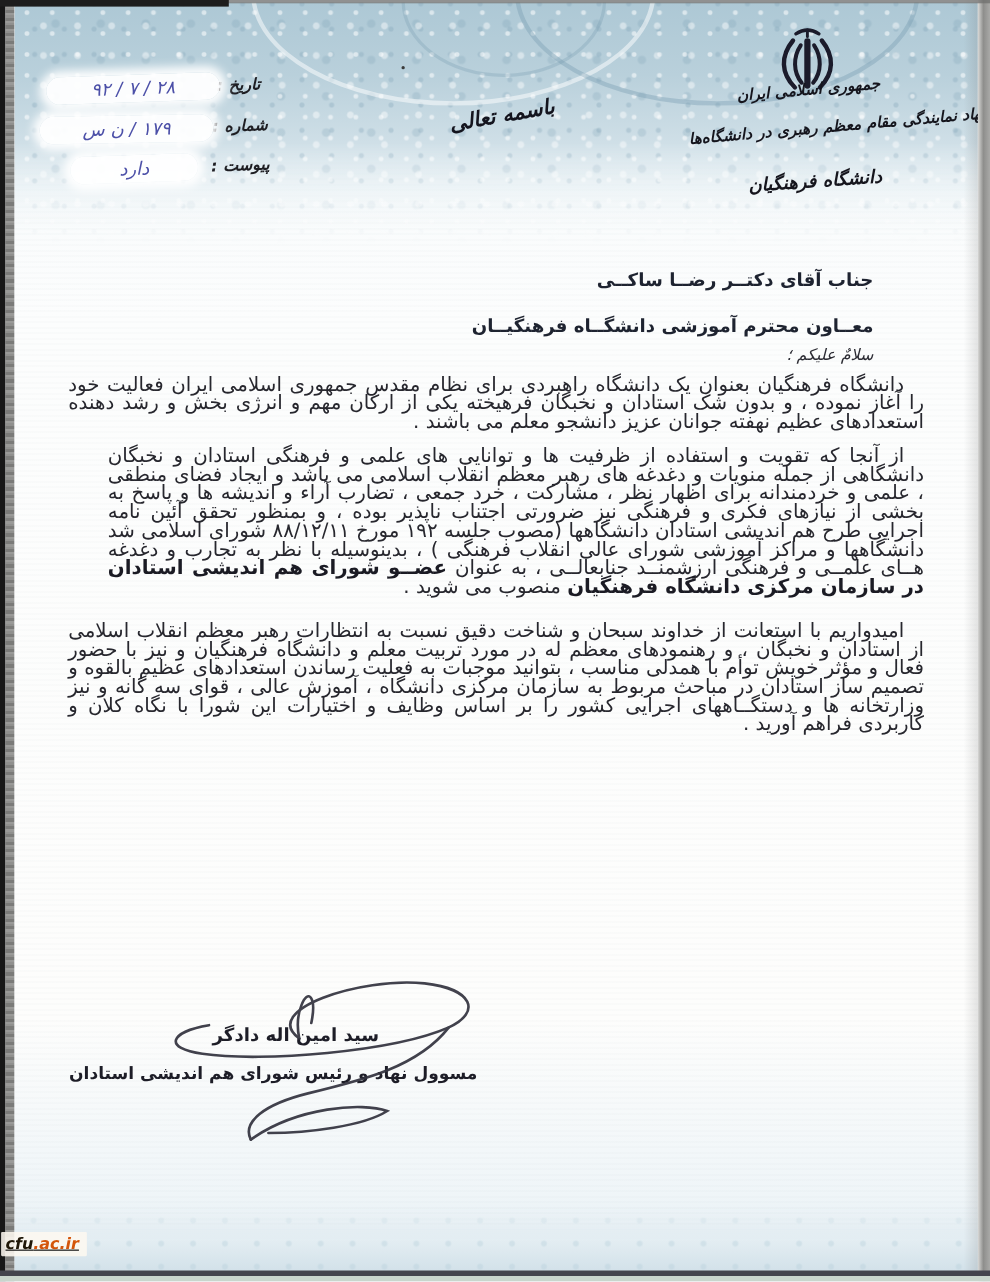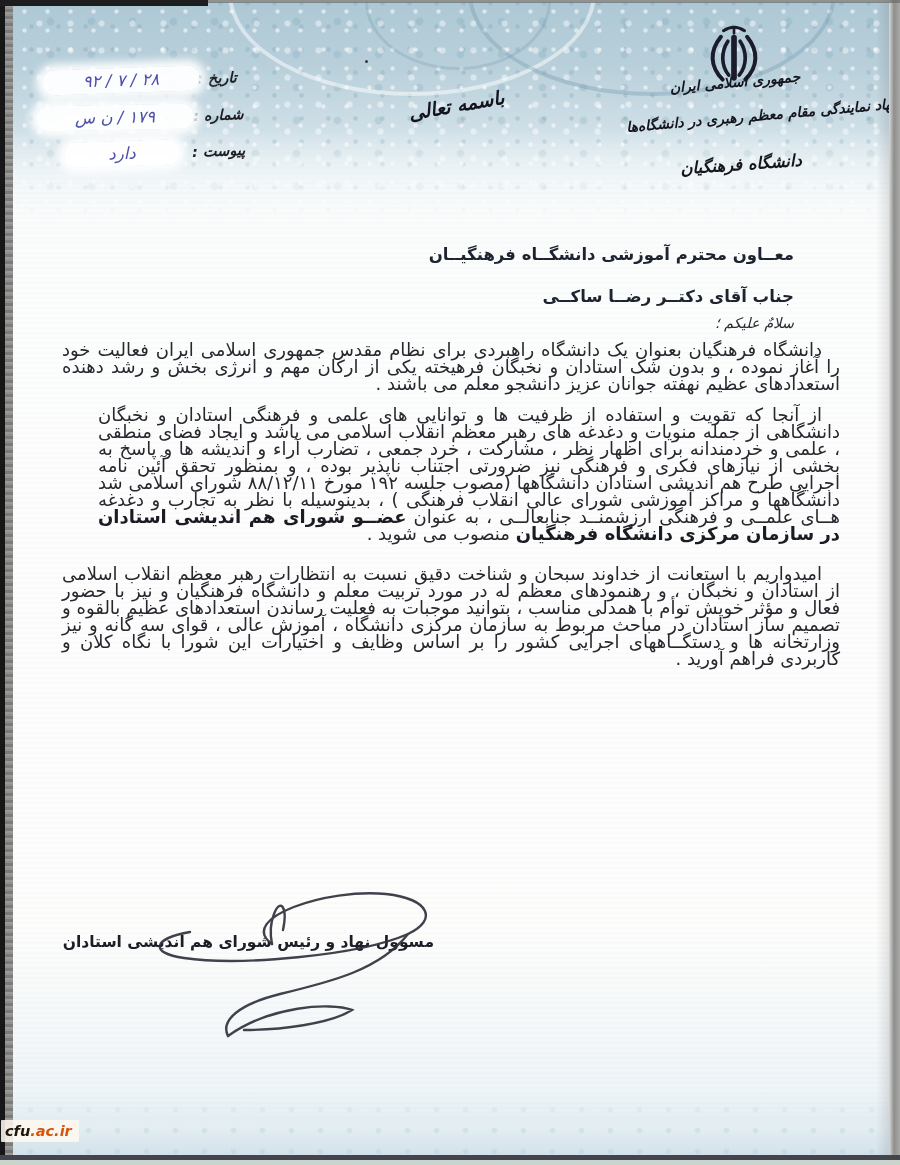--- a/index.html
+++ b/index.html
@@ -130,8 +130,8 @@
   <div class="speck"></div>
 
   <div class="recipient rtl">
+    <div>جناب آقای دکتــر رضــا ساکــی</div>
     <div>معــاون محترم آموزشی  دانشگــاه فرهنگیــان</div>
-    <div>جناب آقای دکتــر رضــا ساکــی</div>
   </div>
   <div class="salutation rtl">سلامٌ علیکم ؛</div>
 

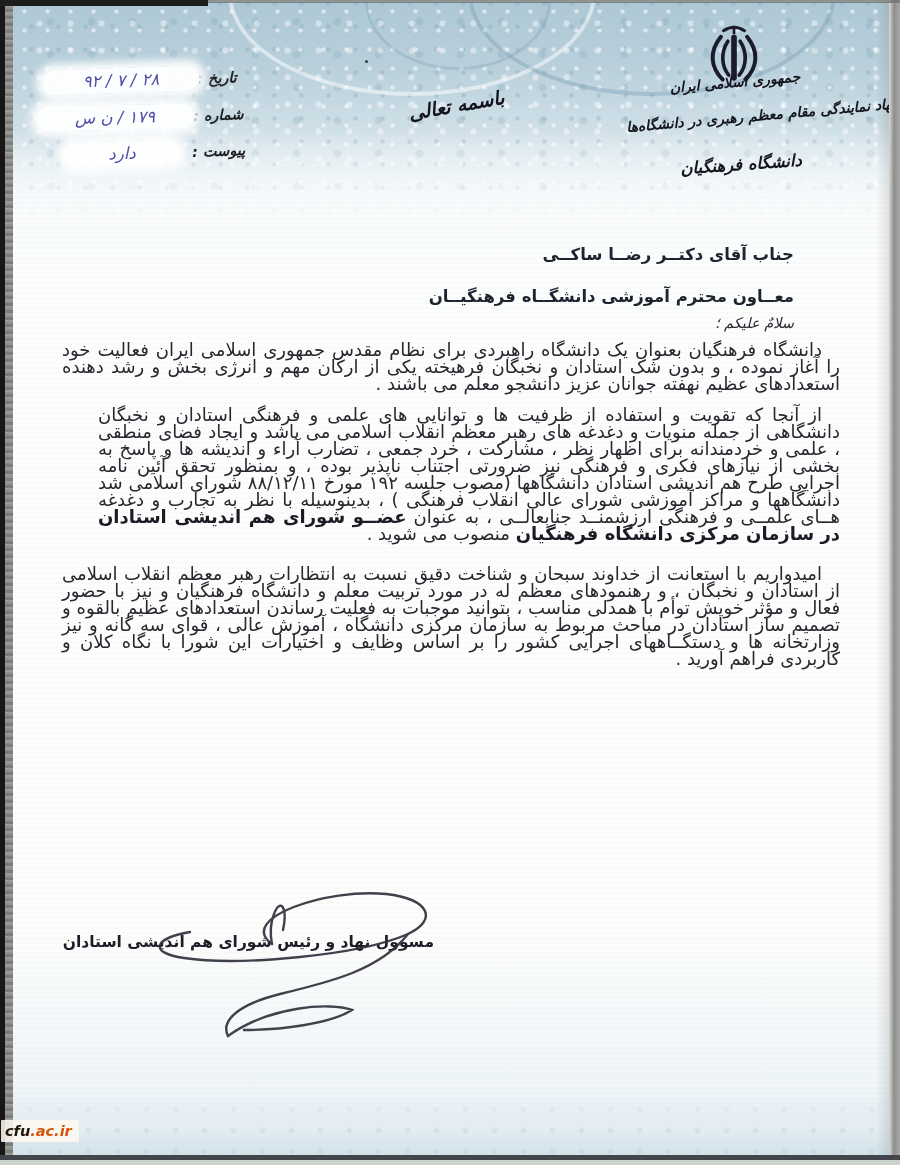--- a/index.html
+++ b/index.html
@@ -142,6 +142,7 @@
   </div>
 
   <div class="sig-block rtl">
+    <div class="sig-name">سید امین اله دادگر</div>
     <div class="sig-title">مسوول نهاد و رئیس شورای هم اندیشی استادان</div>
   </div>
   <svg class="sig-svg" viewBox="0 0 334 174">

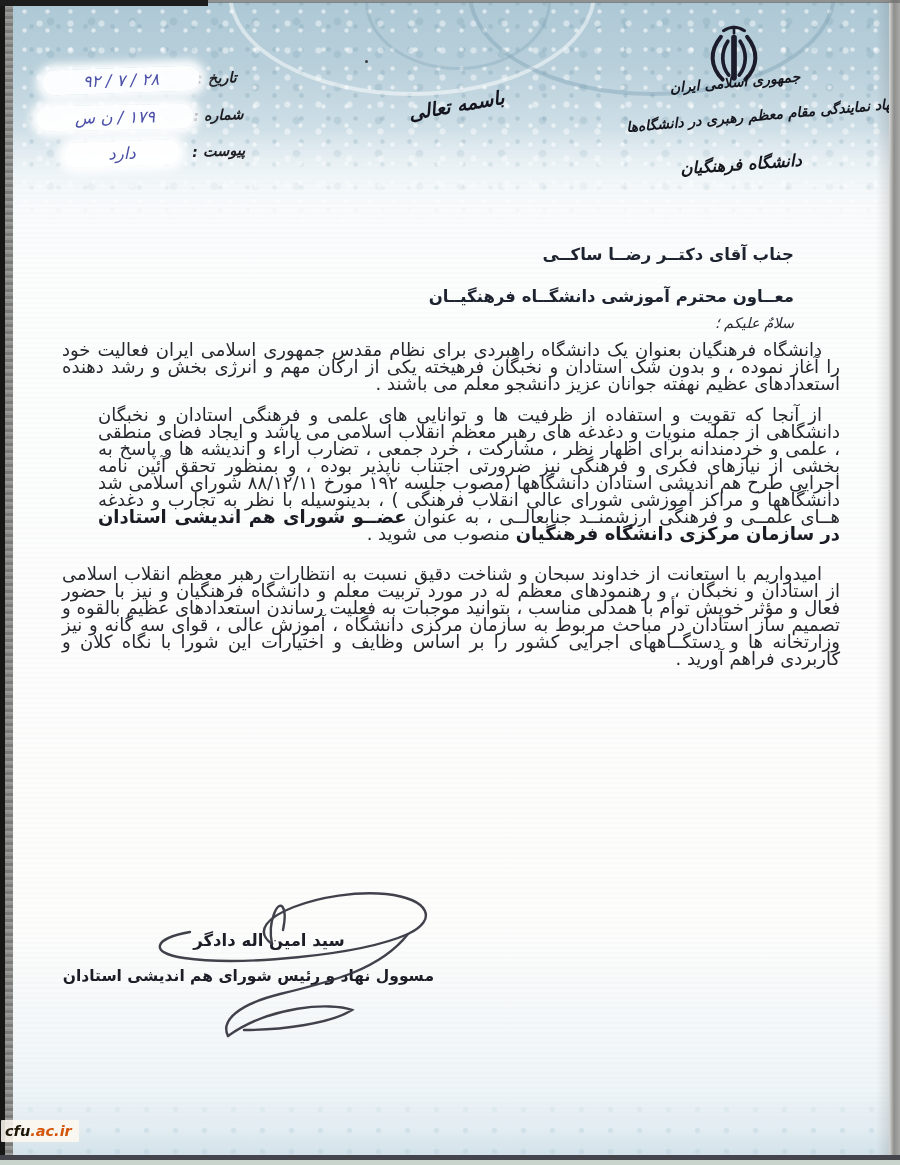--- a/index.html
+++ b/index.html
@@ -86,7 +86,7 @@
 
   
   .watermark{position:absolute;left:1px;top:1120px;z-index:9;font-size:14.5px;font-weight:bold;
-    font-style:italic;white-space:nowrap;background:rgba(253,248,240,.88);padding:3px 7px 3px 4px;border-radius:1px;}
+    font-style:italic;white-space:nowrap;background:rgba(253,248,240,.88);padding:3px 7px 3px 4px;border-radius:1px;text-decoration:underline;}
   .wm-cfu{color:#1f1708;} .wm-suffix{color:#d4550a;}
   .speck{position:absolute;left:365px;top:60px;width:3px;height:3px;border-radius:50%;background:#3a3a3a;z-index:5;}
 </style>

